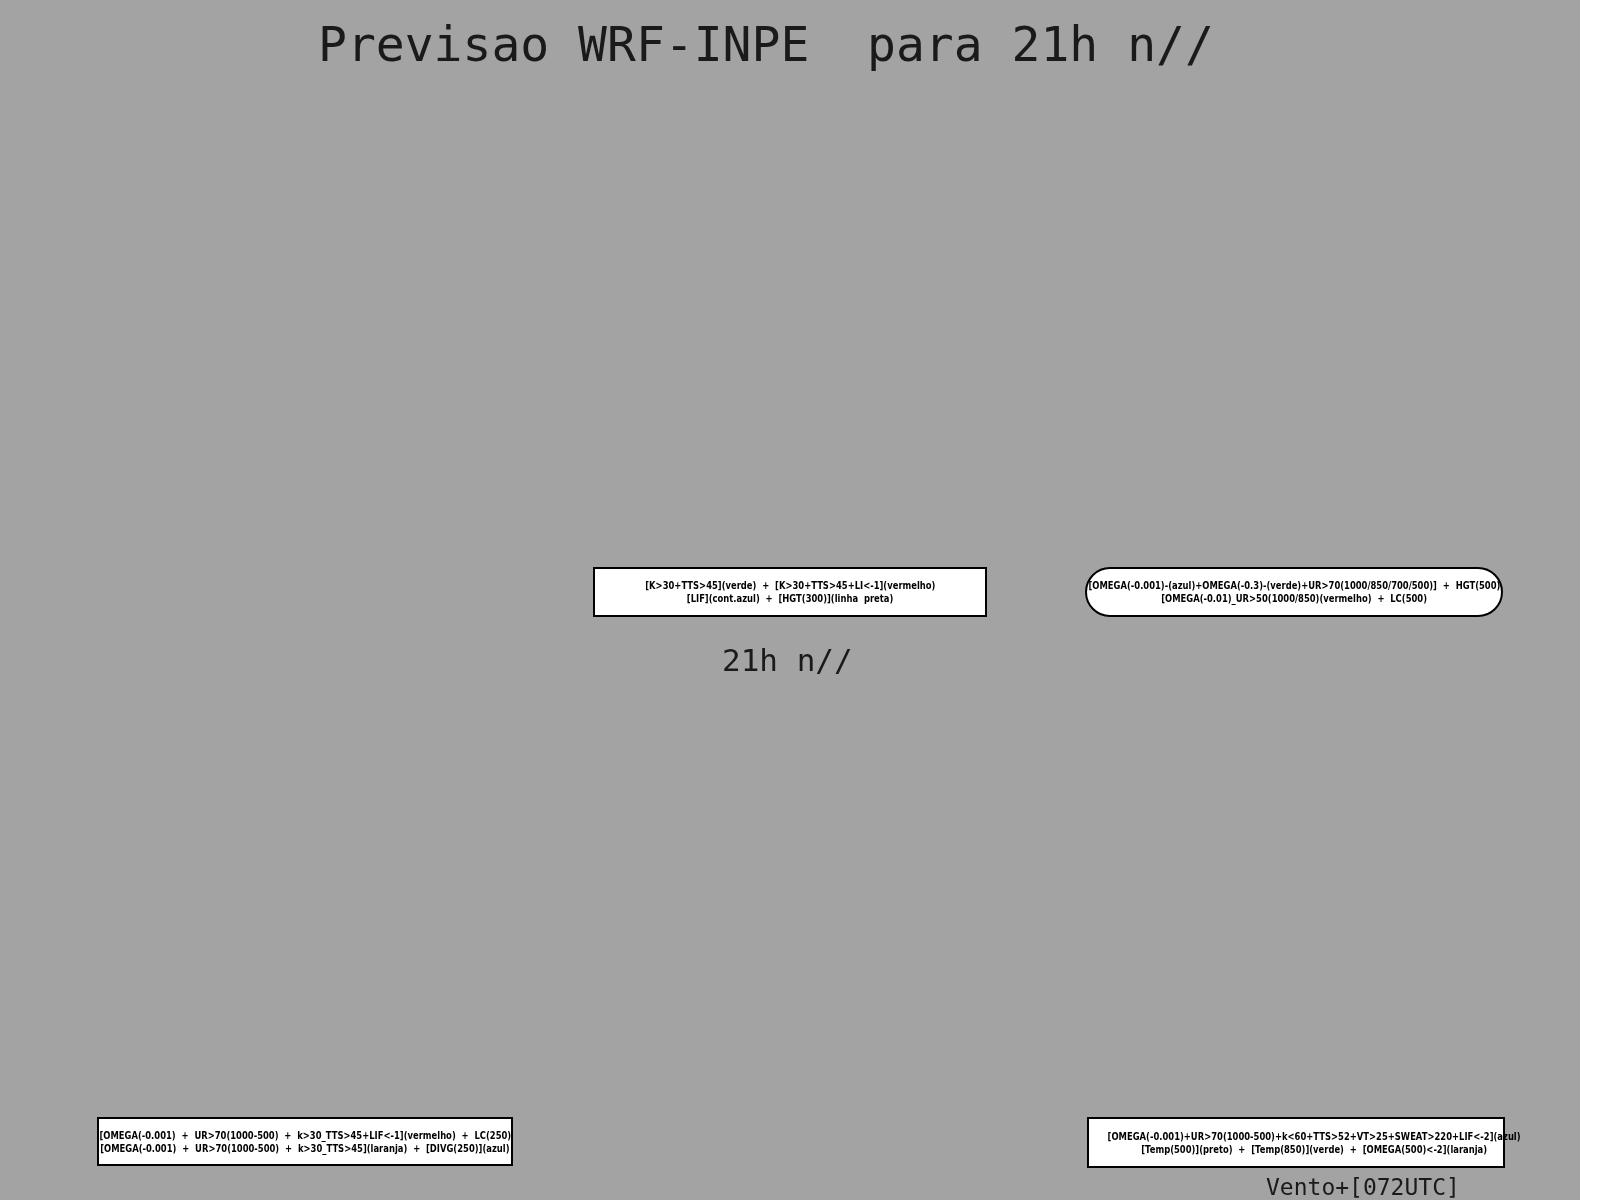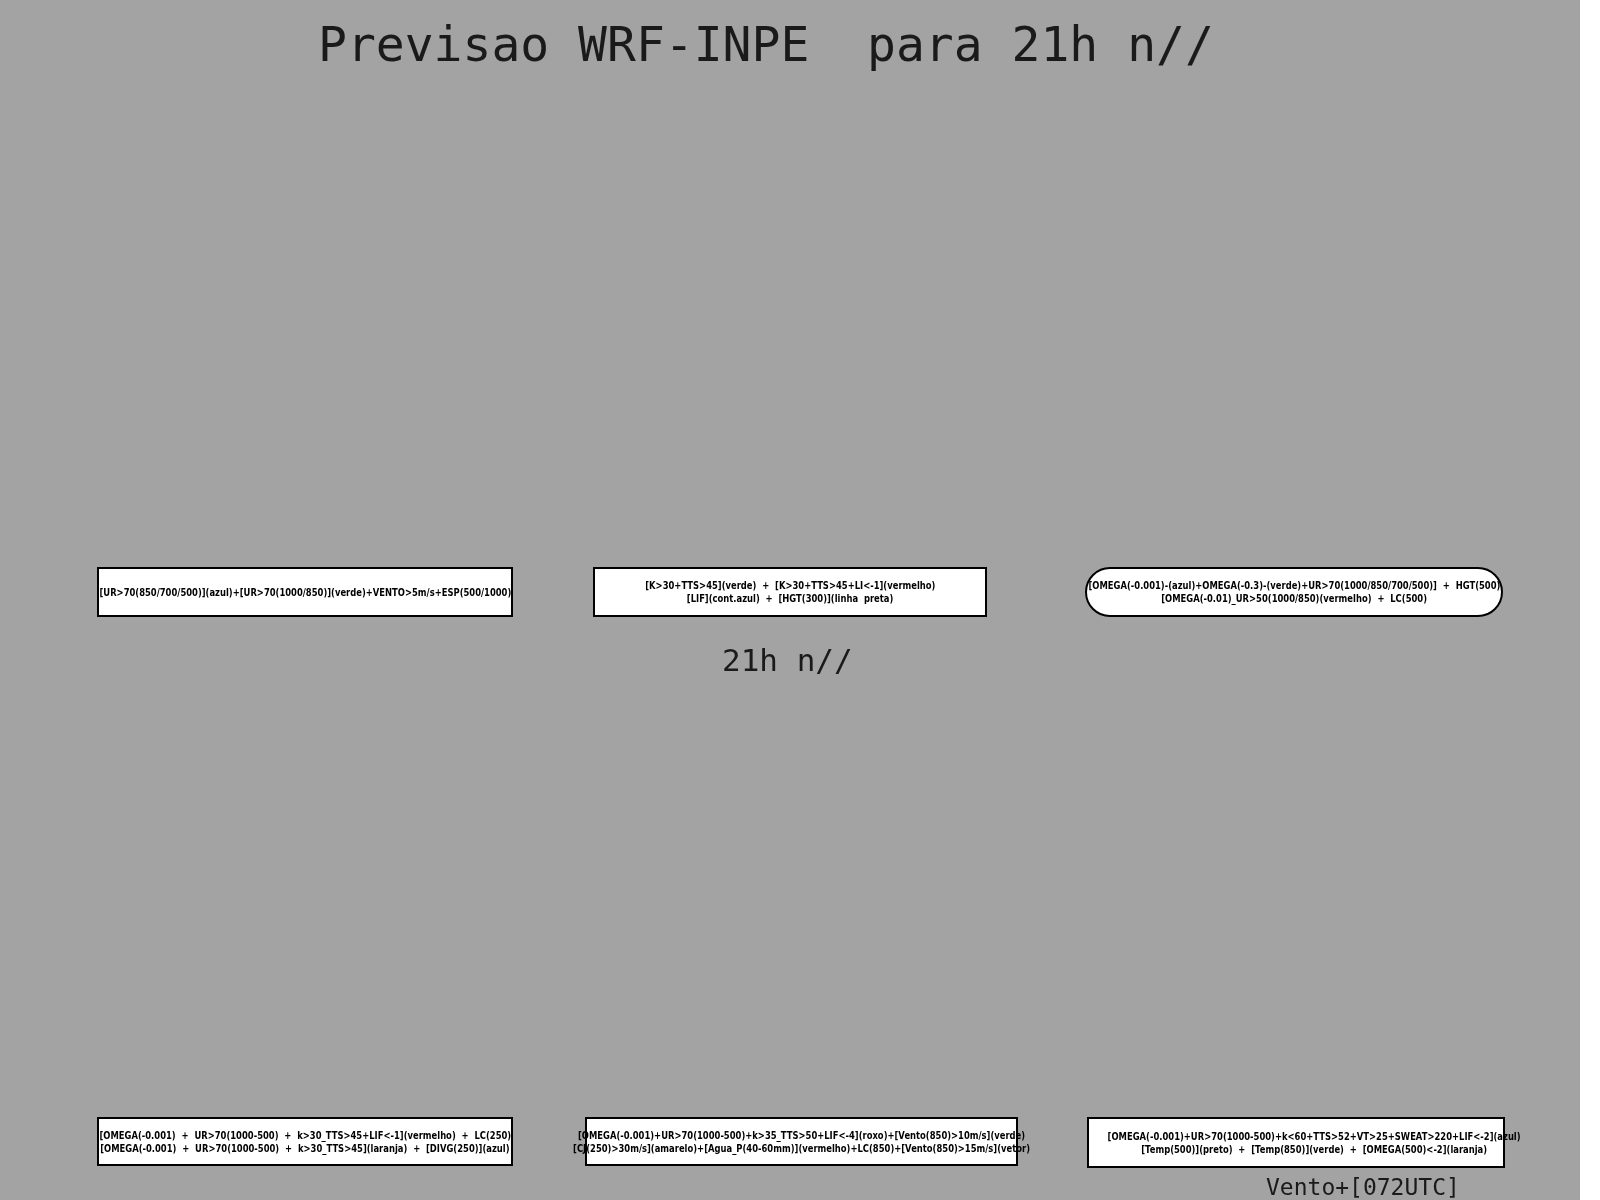--- a/index.html
+++ b/index.html
@@ -85,9 +85,6 @@
 
   <div class="plot-title">Previsao WRF-INPE  para 21h n//</div>
 
-  <div class="legend-box box-t1">
-    <div class="legend-line">[UR&gt;70(850/700/500)](azul)+[UR&gt;70(1000/850)](verde)+VENTO&gt;5m/s+ESP(500/1000)</div>
-  </div>
 
   <div class="legend-box box-t2">
     <div class="legend-line">[K&gt;30+TTS&gt;45](verde)  +  [K&gt;30+TTS&gt;45+LI&lt;-1](vermelho)</div>

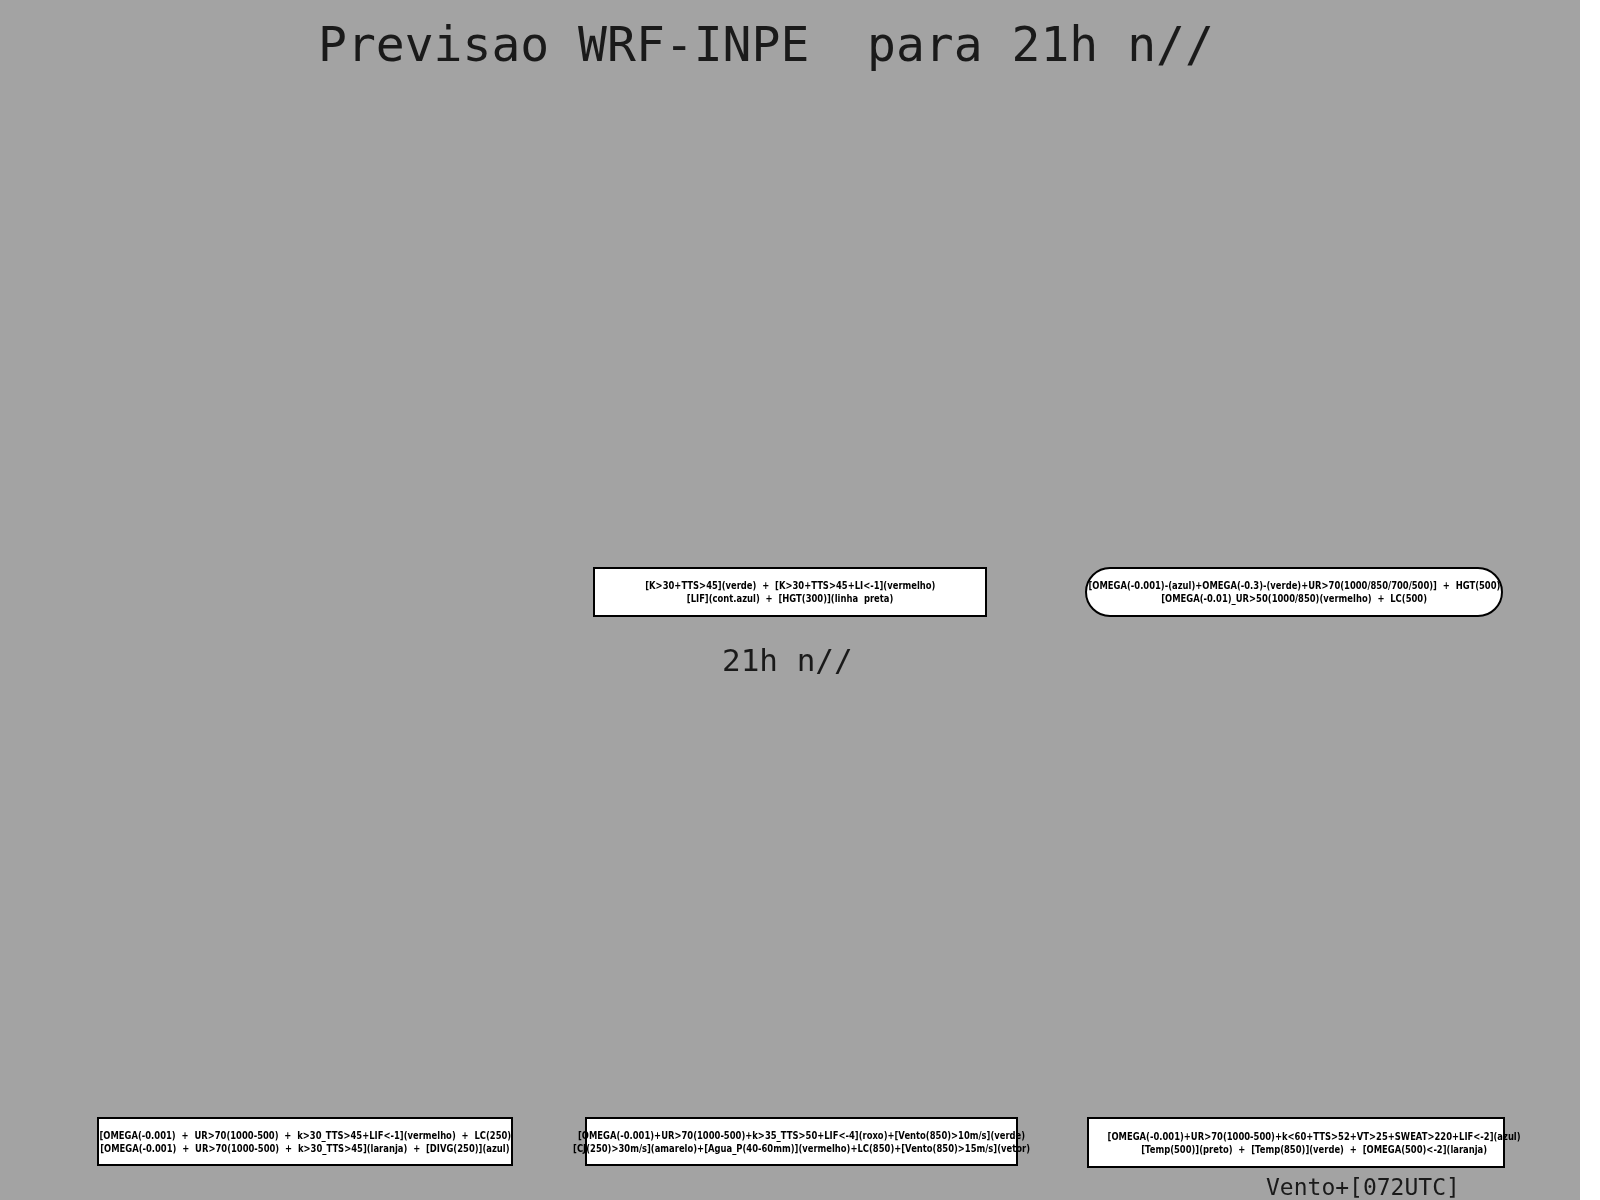--- a/index.html
+++ b/index.html
@@ -103,10 +103,6 @@
     <div class="legend-line">[OMEGA(-0.001)  +  UR&gt;70(1000-500)  +  k&gt;30_TTS&gt;45](laranja)  +  [DIVG(250)](azul)</div>
   </div>
 
-  <div class="legend-box box-b2">
-    <div class="legend-line">[OMEGA(-0.001)+UR&gt;70(1000-500)+k&gt;35_TTS&gt;50+LIF&lt;-4](roxo)+[Vento(850)&gt;10m/s](verde)</div>
-    <div class="legend-line">[CJ(250)&gt;30m/s](amarelo)+[Agua_P(40-60mm)](vermelho)+LC(850)+[Vento(850)&gt;15m/s](vetor)</div>
-  </div>
 
   <div class="legend-box box-b3">
     <div class="legend-line">[OMEGA(-0.001)+UR&gt;70(1000-500)+k&lt;60+TTS&gt;52+VT&gt;25+SWEAT&gt;220+LIF&lt;-2](azul)</div>

